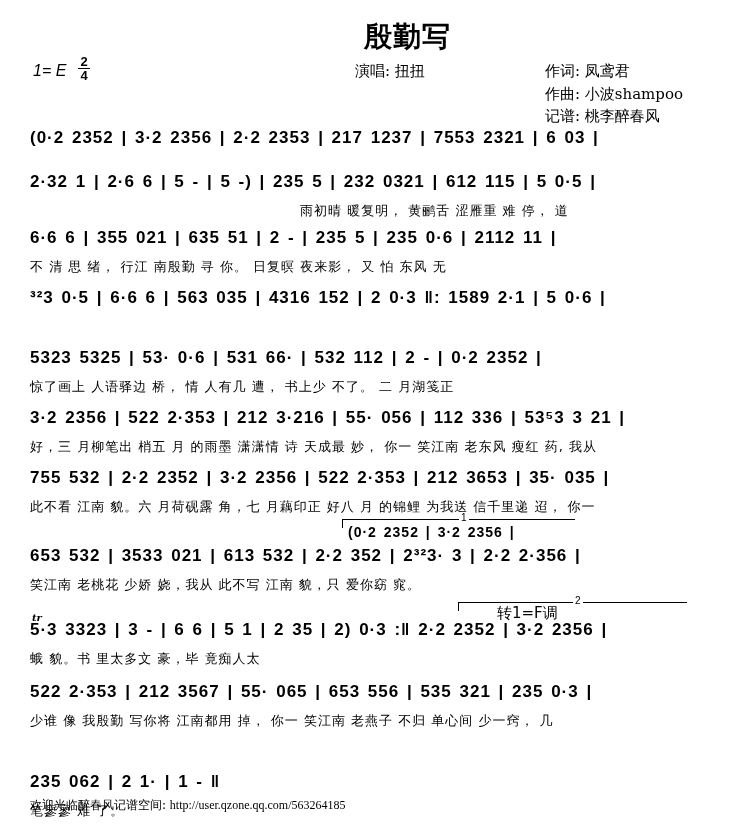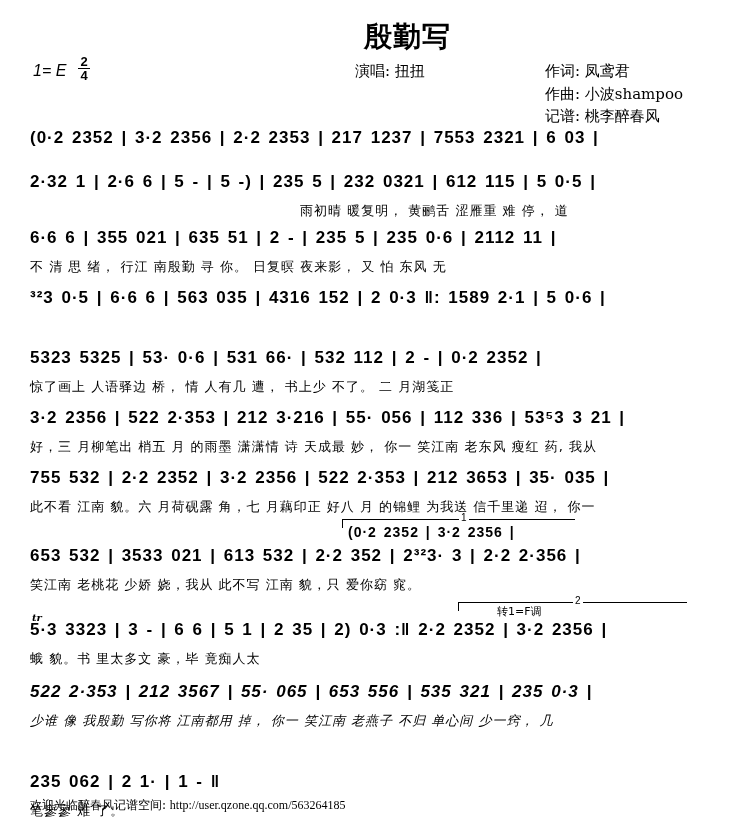--- a/index.html
+++ b/index.html
@@ -20,7 +20,7 @@
   .volta { position: absolute; border-top: 1px solid #000; border-left: 1px solid #000; height: 8px;
            font-family: "Liberation Sans", sans-serif; font-size: 10px; }
   .volta span { position: absolute; top: -8px; left: 50%; background: #fff; padding: 0 2px; }
-  .modulation { position: absolute; font-family: "DejaVu Sans", sans-serif; font-size: 11px; }
+  .modulation { position: absolute; font-family: "DejaVu Sans", sans-serif; font-size: 15px; }
   .footer { position: absolute; left: 30px; top: 797px; font-family: "DejaVu Serif", serif; font-size: 12px; white-space: nowrap; }
   .footer .url { font-family: Liberation Serif, serif; }
 </style>

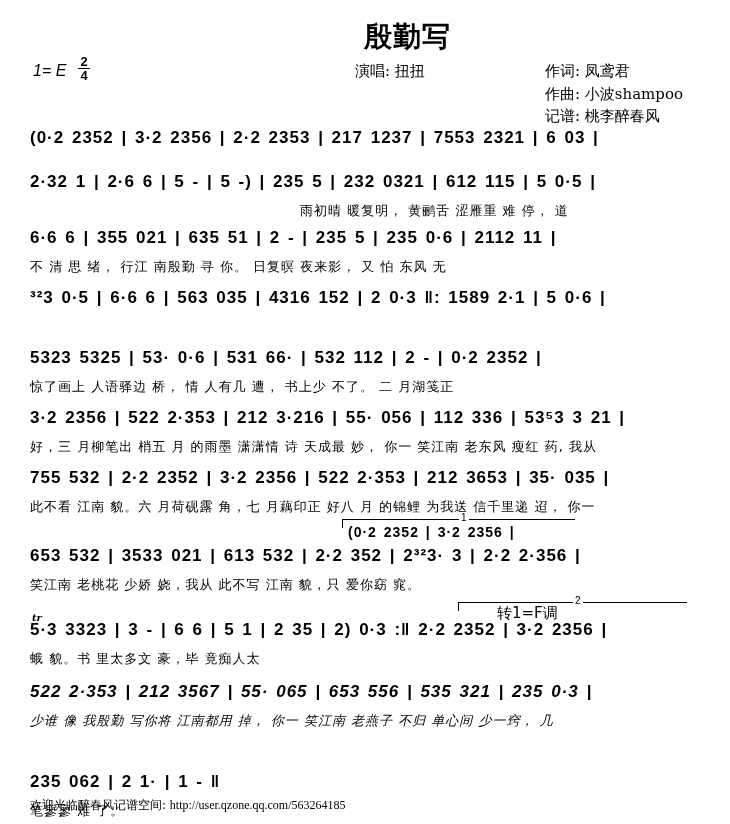--- a/index.html
+++ b/index.html
@@ -87,7 +87,7 @@
   <div class="notes">5·3 3323 | 3 - | 6 6 | 5 1 | 2 35 | 2) 0·3 :‖ 2·2 2352 | 3·2 2356 |</div>
   <div class="lyrics">                                                              蛾    貌。书 里太多文     豪，毕 竟痴人太</div>
 </div>
-<div class="row" style="top:682px;font-style:italic;">
+<div class="row" style="top:682px;">
   <div class="notes">522 2·353 | 212  3567 | 55·  065 | 653  556 | 535  321 | 235  0·3 |</div>
   <div class="lyrics">少谁 像 我殷勤    写你将  江南都用      掉，    你一    笑江南  老燕子    不归    单心间     少一窍，    几</div>
 </div>

